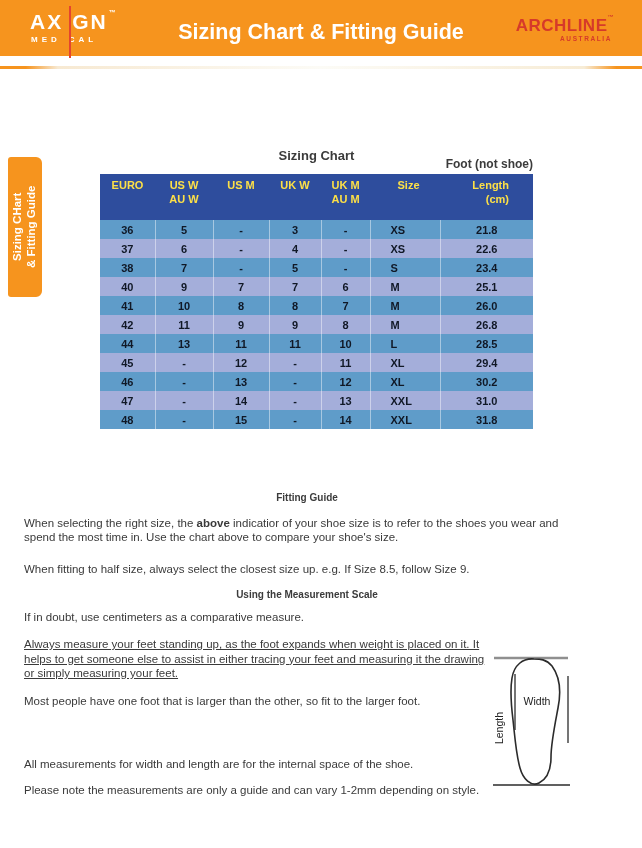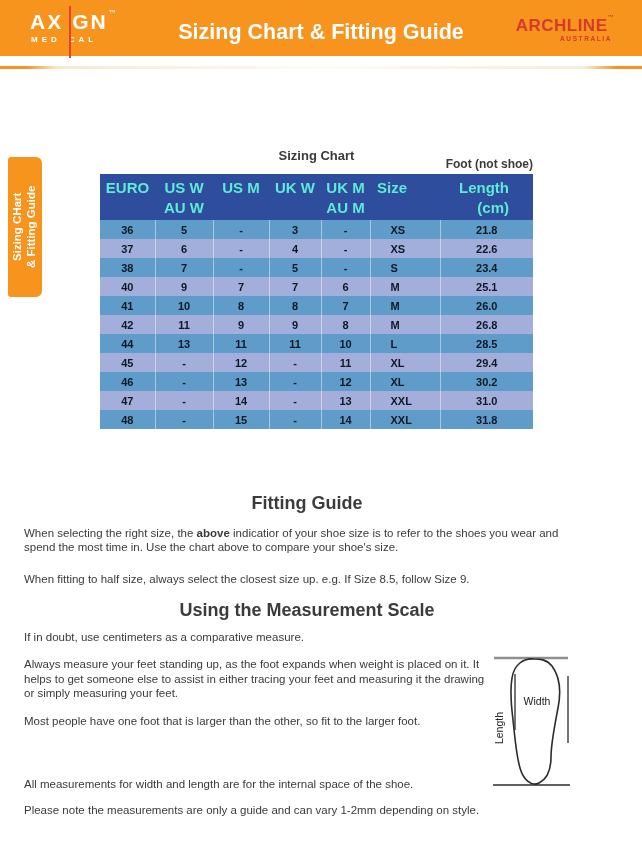--- a/index.html
+++ b/index.html
@@ -54,8 +54,8 @@
 
   table.sizing { border-collapse:collapse; width:433px; table-layout:fixed; }
   table.sizing thead th {
-    background:#2E4D9D; color:#5eead4; font-size:15px; font-weight:bold;
-    vertical-align:top; padding:4px 0 3px 0; line-height:1.3; text-align:center; height:30px;
+    background:#2E4D9D; color:#fde047; font-size:11px; font-weight:bold;
+    vertical-align:top; padding:4px 0 12px 0; line-height:1.3; text-align:center; height:30px;
   }
   table.sizing tbody td {
     height:19px; font-size:11px; font-weight:bold; color:#101826;

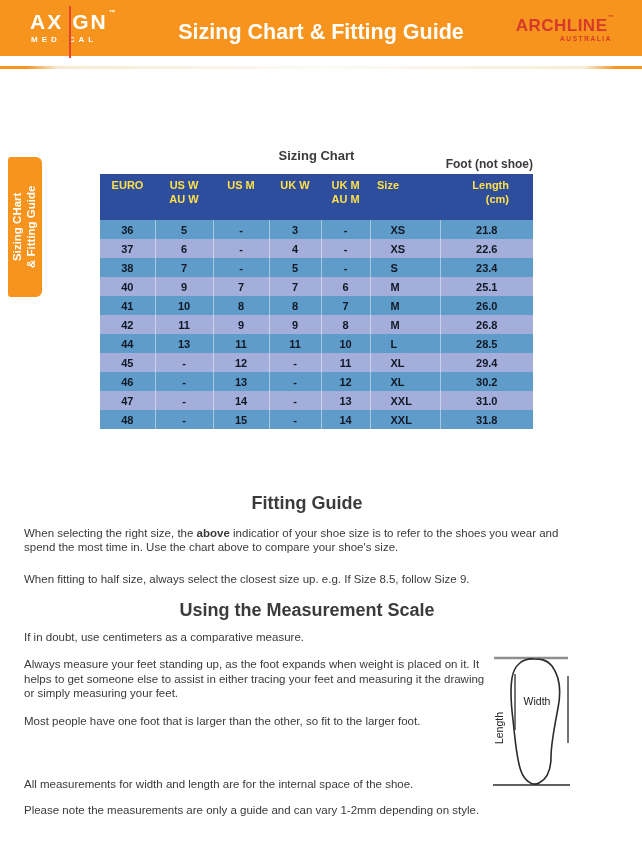--- a/index.html
+++ b/index.html
@@ -64,7 +64,7 @@
   table.sizing tbody tr:nth-child(odd) td { background:#5F9CC9; }
   table.sizing tbody tr:nth-child(even) td { background:#A4AEDA; }
   table.sizing tbody td + td { border-left:1px solid rgba(255,255,255,0.45); }
-  table.sizing th.col5 { text-align:left; padding-left:7px; }
+  table.sizing th.col5 { text-align:center; padding-left:7px; }
   table.sizing td.col5 { text-align:left; padding-left:20px; }
   table.sizing th.col6 { text-align:right; padding-right:24px; }
 

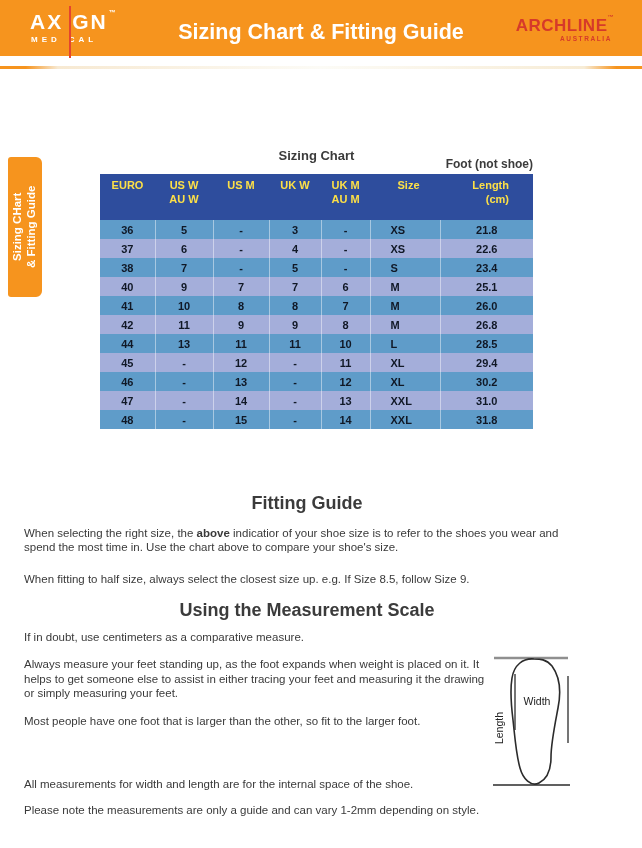--- a/index.html
+++ b/index.html
@@ -71,7 +71,7 @@
   
   .content { position:absolute; left:24px; top:484px; width:566px; font-size:11.5px; line-height:1.26; color:#3a3a3a; }
   .content p { margin:0; }
-  .section-heading { margin:0; text-align:center; font-size:18px; font-weight:bold; color:#3b3b3b; }
+  .section-heading { margin:0; text-align:center; font-size:10px; font-weight:bold; color:#3b3b3b; }
   #fg-heading { margin-top:8px; }
   #fg-p1 { margin-top:11px; }
   #fg-p2 { margin-top:17px; }

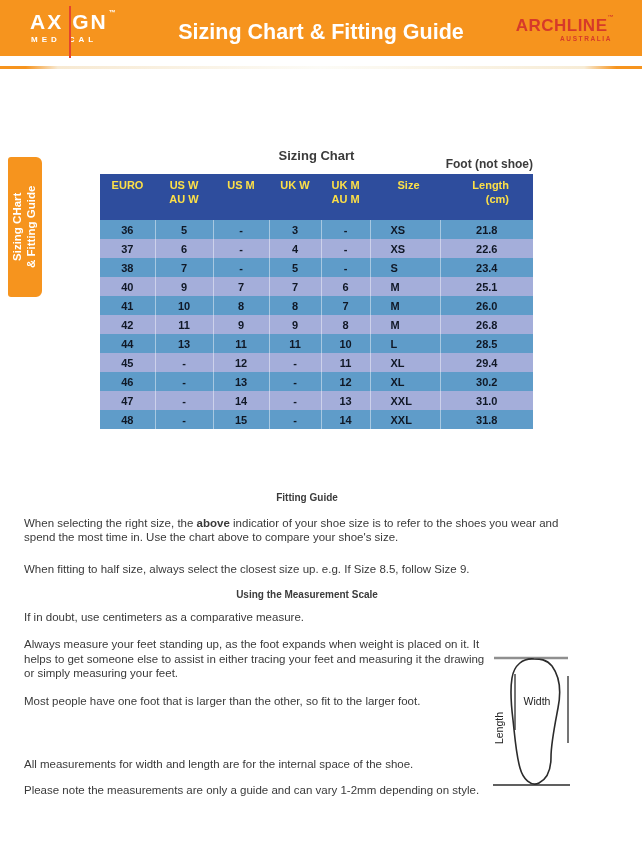--- a/index.html
+++ b/index.html
@@ -77,7 +77,7 @@
   #fg-p2 { margin-top:17px; }
   #ms-heading { margin-top:13px; }
   #ms-p1 { margin-top:8px; }
-  #ms-p2 { margin-top:13px; max-width:465px; }
+  #ms-p2 { margin-top:13px; max-width:465px;text-decoration:underline; }
   #ms-p3 { margin-top:13px; }
   #ms-p4 { margin-top:49px; }
   #ms-p5 { margin-top:11px; max-width:470px; }

